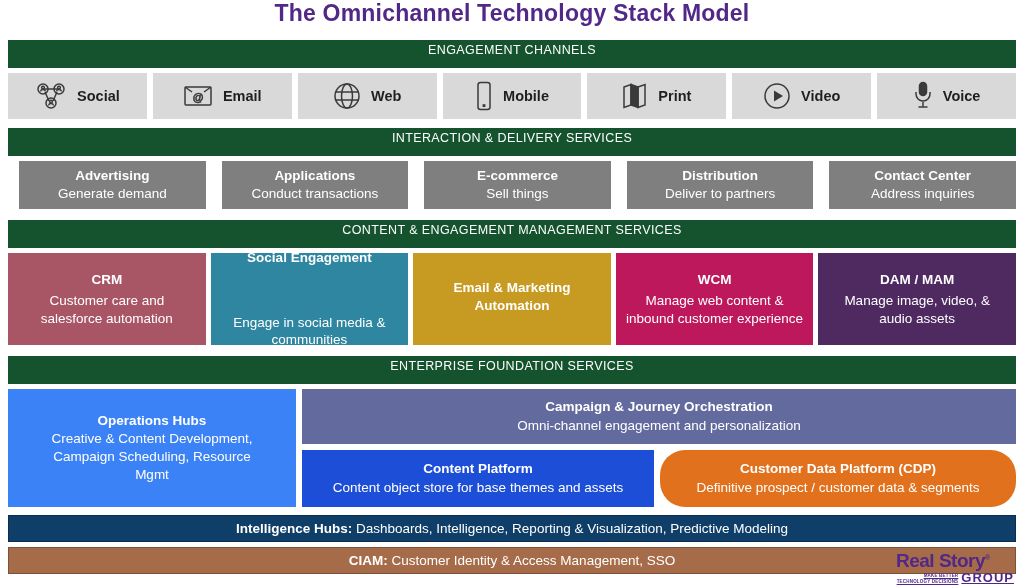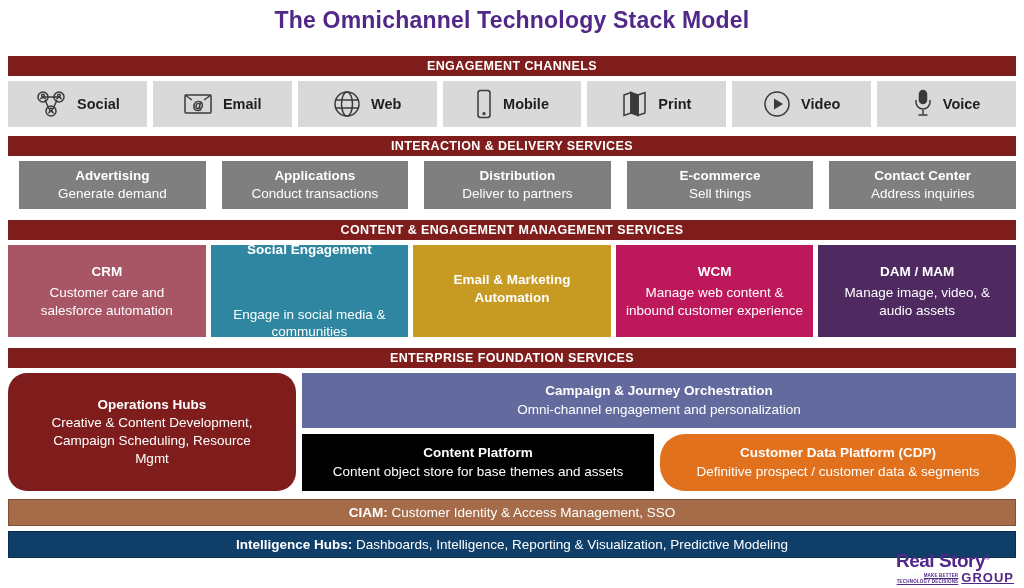--- a/index.html
+++ b/index.html
@@ -9,7 +9,7 @@
     font-family:"Liberation Sans", sans-serif; overflow:hidden;
   }
   .page-title {
-    height:56px; padding-top:7px; text-align:center;
+    height:40px; text-align:center;
     font-size:23px; font-weight:bold; color:#512888; letter-spacing:.2px;
   }
   .stack { margin:0 8px; width:1008px; }

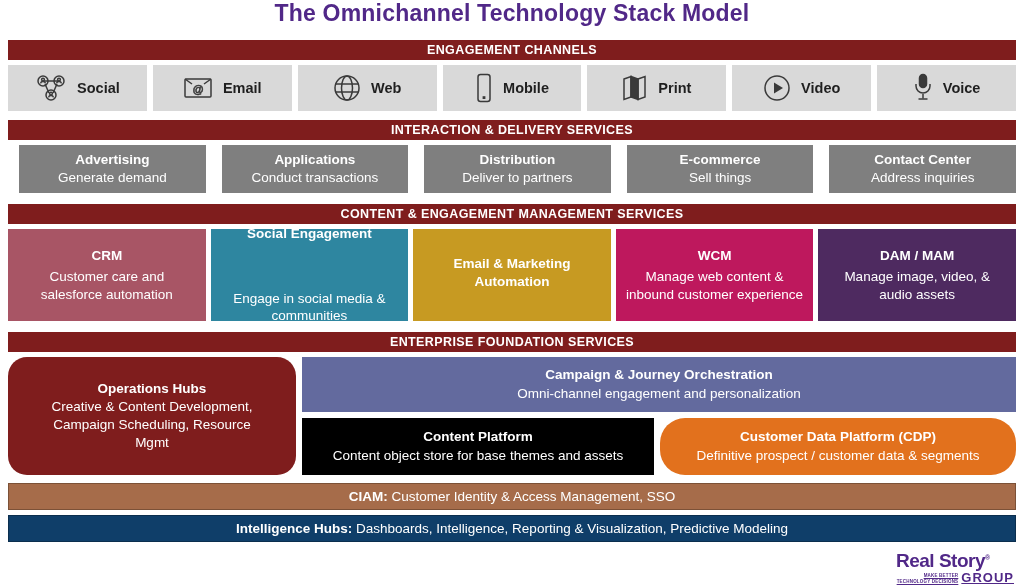--- a/index.html
+++ b/index.html
@@ -14,8 +14,8 @@
   }
   .stack { margin:0 8px; width:1008px; }
   .section-header {
-    background:#7f1d1d; color:#ffffff; height:20px; line-height:20px;
-    text-align:center; font-size:12.5px; font-weight:bold; letter-spacing:.4px;
+    background:#14532d; color:#ffffff; height:28px; line-height:20px;
+    text-align:center; font-size:12.5px; font-weight:normal; letter-spacing:.4px;
     margin-bottom:5px;
   }
   

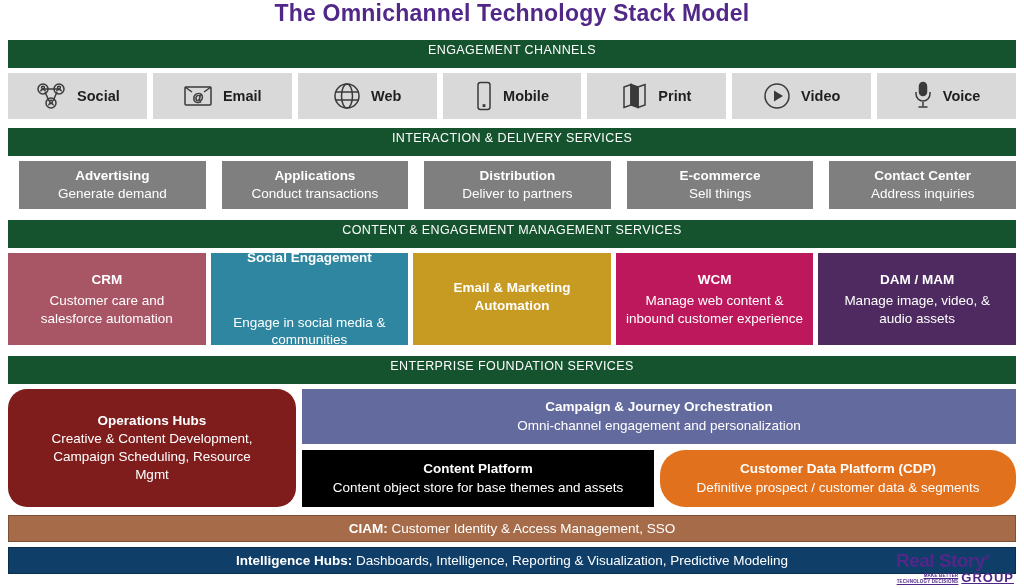--- a/index.html
+++ b/index.html
@@ -181,12 +181,12 @@
         <div>Conduct transactions</div>
       </div>
       <div class="svc">
+        <div class="t">E-commerce</div>
+        <div>Sell things</div>
+      </div>
+      <div class="svc">
         <div class="t">Distribution</div>
         <div>Deliver to partners</div>
-      </div>
-      <div class="svc">
-        <div class="t">E-commerce</div>
-        <div>Sell things</div>
       </div>
       <div class="svc">
         <div class="t">Contact Center</div>

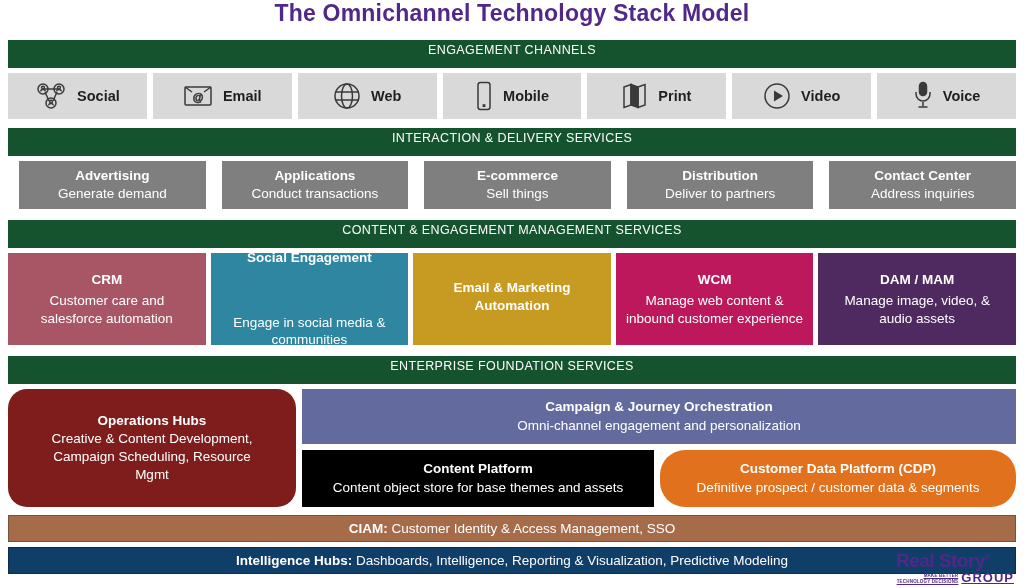--- a/index.html
+++ b/index.html
@@ -219,7 +219,7 @@
 
     <div class="section-header">ENTERPRISE FOUNDATION SERVICES</div>
     <div class="foundation">
-      <div class="fbox ops" style="background-color: #7f1d1d; border-radius: 19px;">
+      <div class="fbox ops" style="background-color: #3b82f6;">
         <div class="t">Operations Hubs</div>
         <div>Creative &amp; Content Development, Campaign Scheduling, Resource Mgmt</div>
       </div>

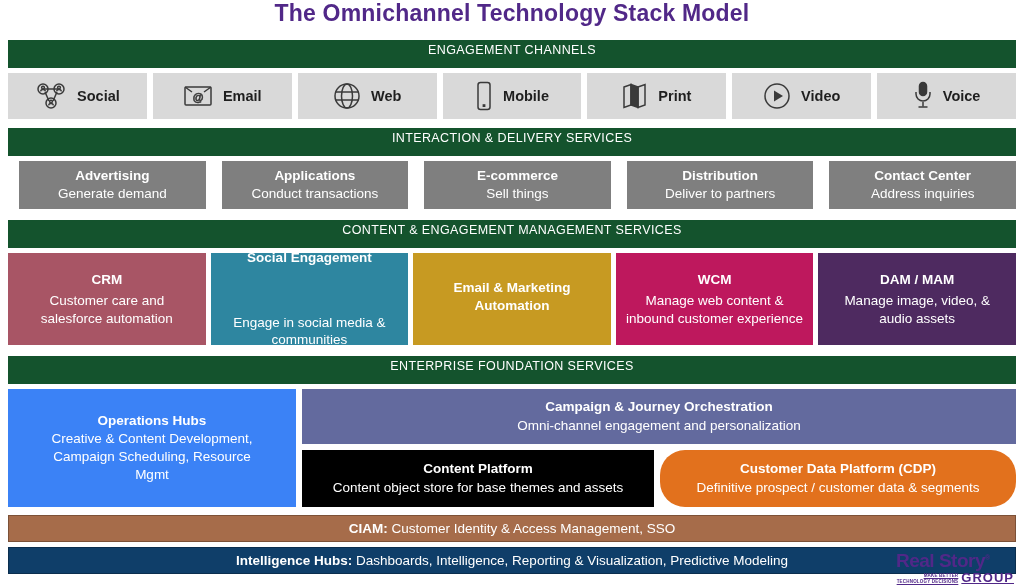--- a/index.html
+++ b/index.html
@@ -227,7 +227,7 @@
         <div class="t">Campaign &amp; Journey Orchestration</div>
         <div>Omni-channel engagement and personalization</div>
       </div>
-      <div class="fbox cplat" style="background-color: #000000;">
+      <div class="fbox cplat" style="background-color: #1d4ed8;">
         <div class="t">Content Platform</div>
         <div>Content object store for base themes and assets</div>
       </div>

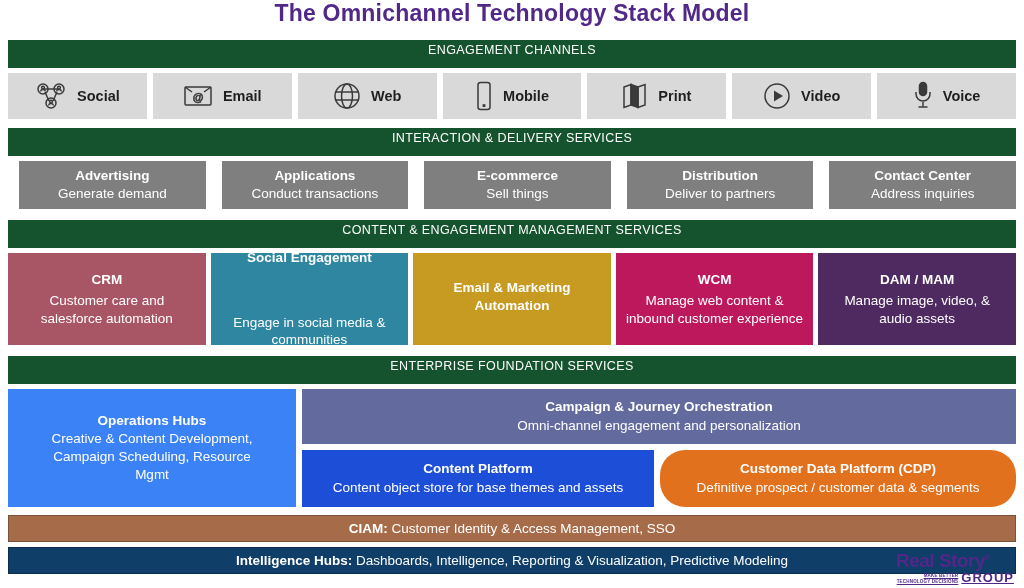--- a/index.html
+++ b/index.html
@@ -237,12 +237,12 @@
       </div>
     </div>
 
+    <div class="bar" style="background-color: rgb(15, 62, 105);">
+      <span class="b">Intelligence Hubs:</span><span> Dashboards, Intelligence, Reporting &amp; Visualization, Predictive Modeling</span>
+    </div>
+
     <div class="bar" style="background-color: rgb(166, 108, 74);">
       <span class="b">CIAM:</span><span> Customer Identity &amp; Access Management, SSO</span>
-    </div>
-
-    <div class="bar" style="background-color: rgb(15, 62, 105);">
-      <span class="b">Intelligence Hubs:</span><span> Dashboards, Intelligence, Reporting &amp; Visualization, Predictive Modeling</span>
     </div>
 
   </div>

